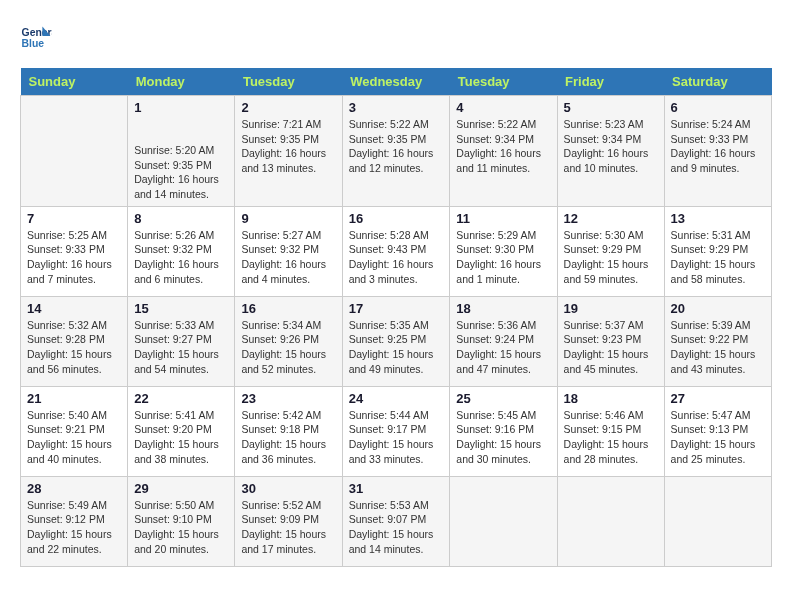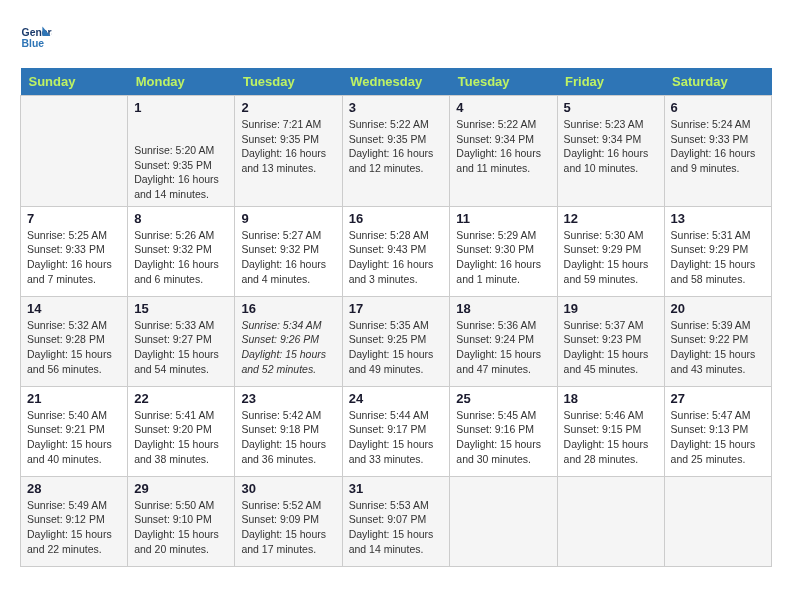--- a/index.html
+++ b/index.html
@@ -225,7 +225,7 @@
         </td>
         <td>
           <span class="day-number">16</span>
-          <div class="day-info" style="white-space: pre-line; font-style: italic;">Sunrise: 5:34 AM
+          <div class="day-info" style="white-space: pre-line;">Sunrise: 5:34 AM
 Sunset: 9:26 PM
 Daylight: 15 hours
 and 52 minutes.</div>

